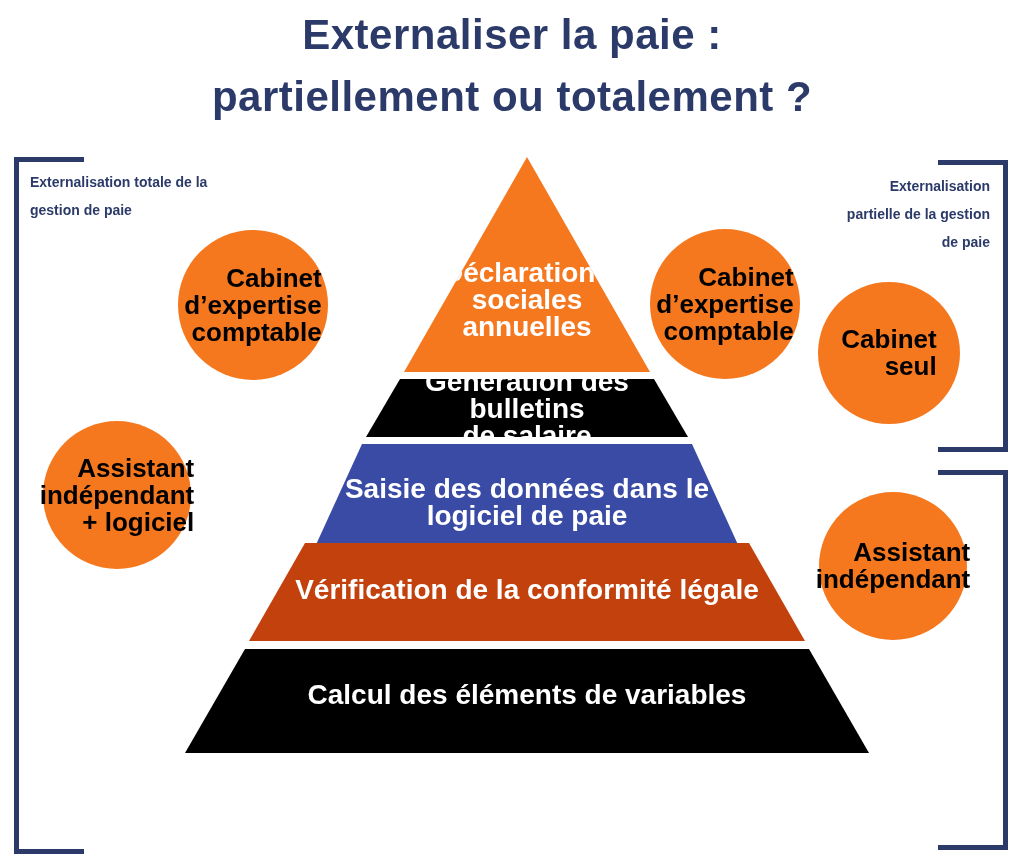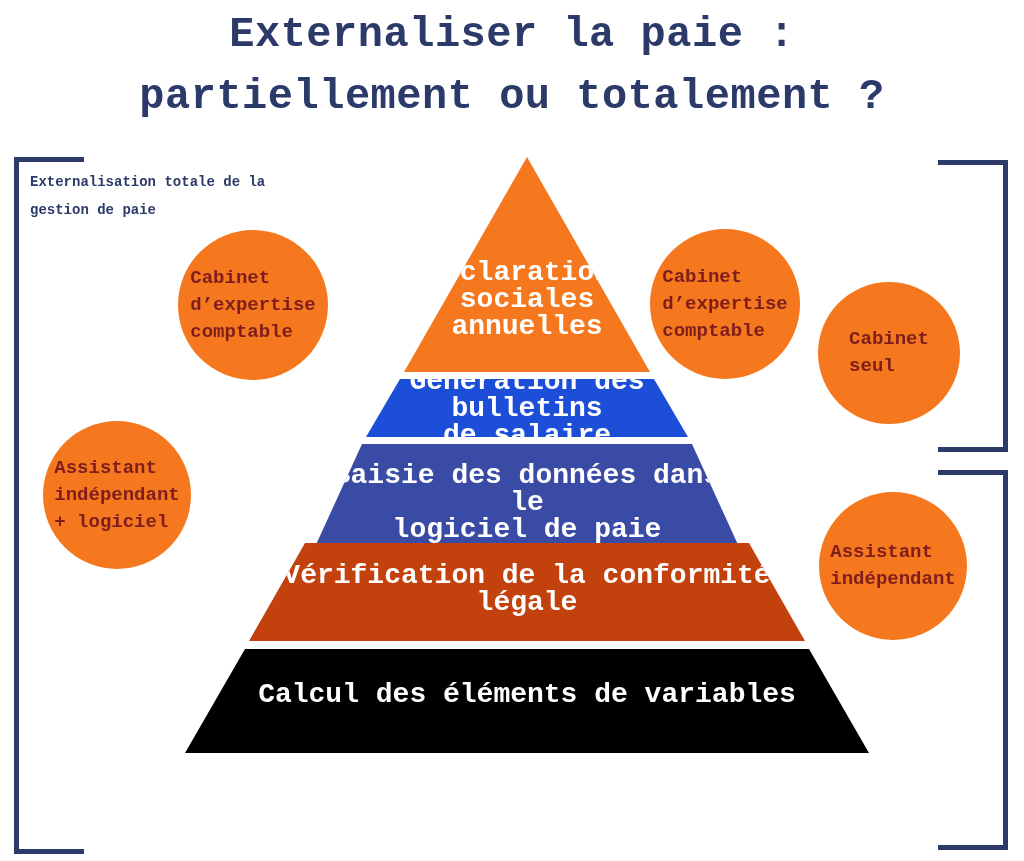--- a/index.html
+++ b/index.html
@@ -7,7 +7,7 @@
     --orange:#F5781F;
     --blue:#3A4BA5;
   }
-  *{margin:0;padding:0;box-sizing:border-box;font-family:Liberation Mono, monospace;}
+  *{margin:0;padding:0;box-sizing:border-box;}
   body{background:#ffffff;font-family:"Liberation Sans","DejaVu Sans",sans-serif;}
   .canvas{position:relative;width:1024px;height:861px;background:#ffffff;overflow:hidden;}
 

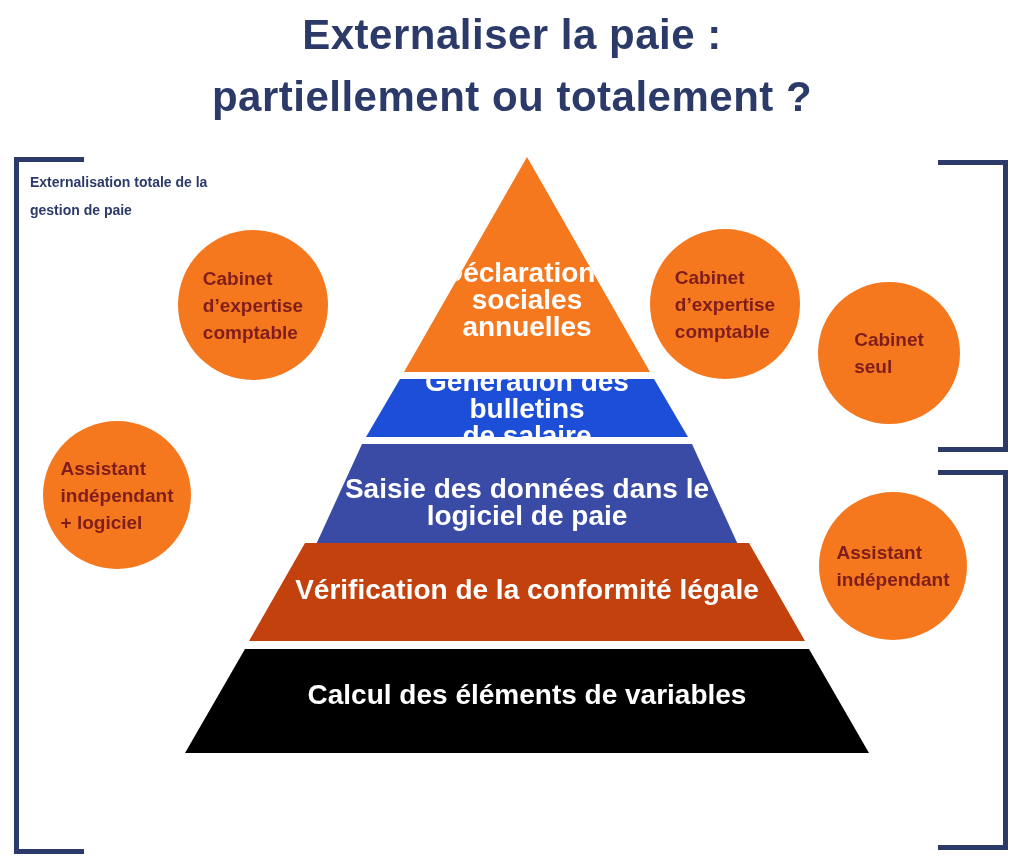--- a/index.html
+++ b/index.html
@@ -89,6 +89,9 @@
 
   <div class="bracket right-top"></div>
   <div class="bracket right-bottom"></div>
+  <div class="side-label right">Externalisation
+partielle de la gestion
+de paie</div>
   <div class="circle c3">Cabinet
 d’expertise
 comptable</div>

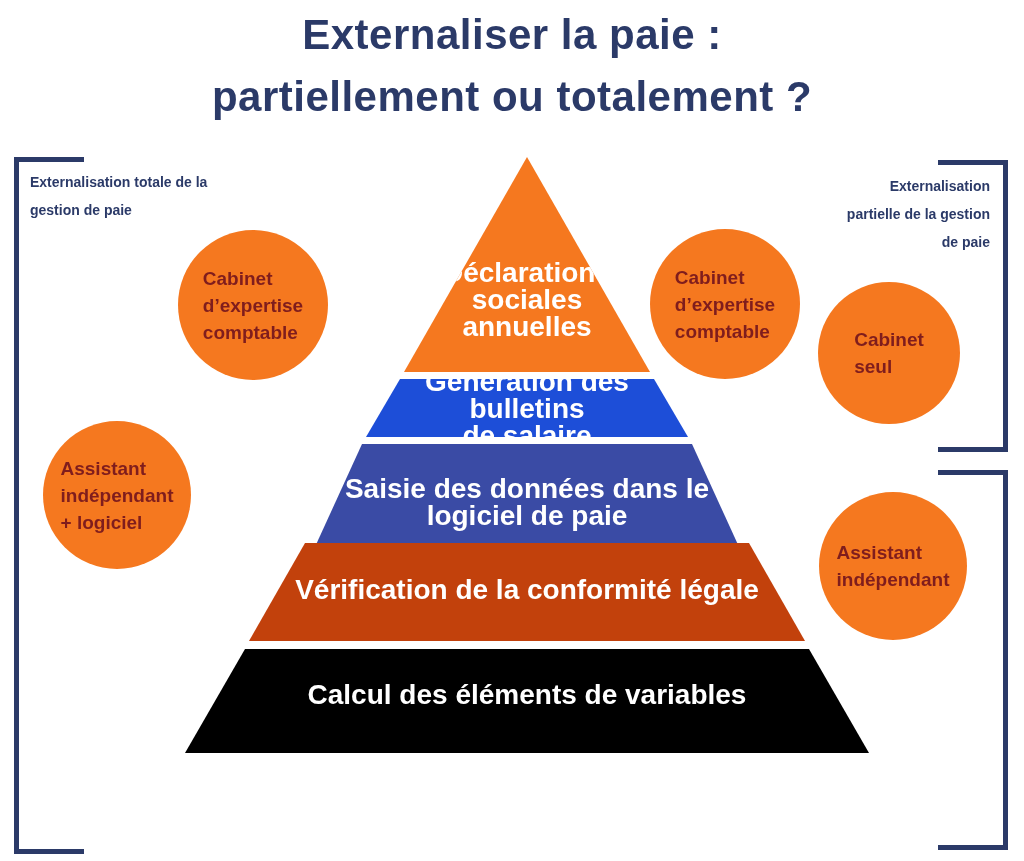--- a/index.html
+++ b/index.html
@@ -37,8 +37,8 @@
   .circle{
     position:absolute;border-radius:50%;
     background:var(--orange);
-    display:flex;align-items:center;justify-content:center;text-align:left;
-    color:#7f1d1d;font-size:19px;font-weight:bold;line-height:27px;
+    display:flex;align-items:center;justify-content:center;text-align:right;
+    color:#000000;font-size:26px;font-weight:bold;line-height:27px;
     white-space:pre-line;
     box-shadow:0 0 0 4px #ffffff;
     z-index:5;

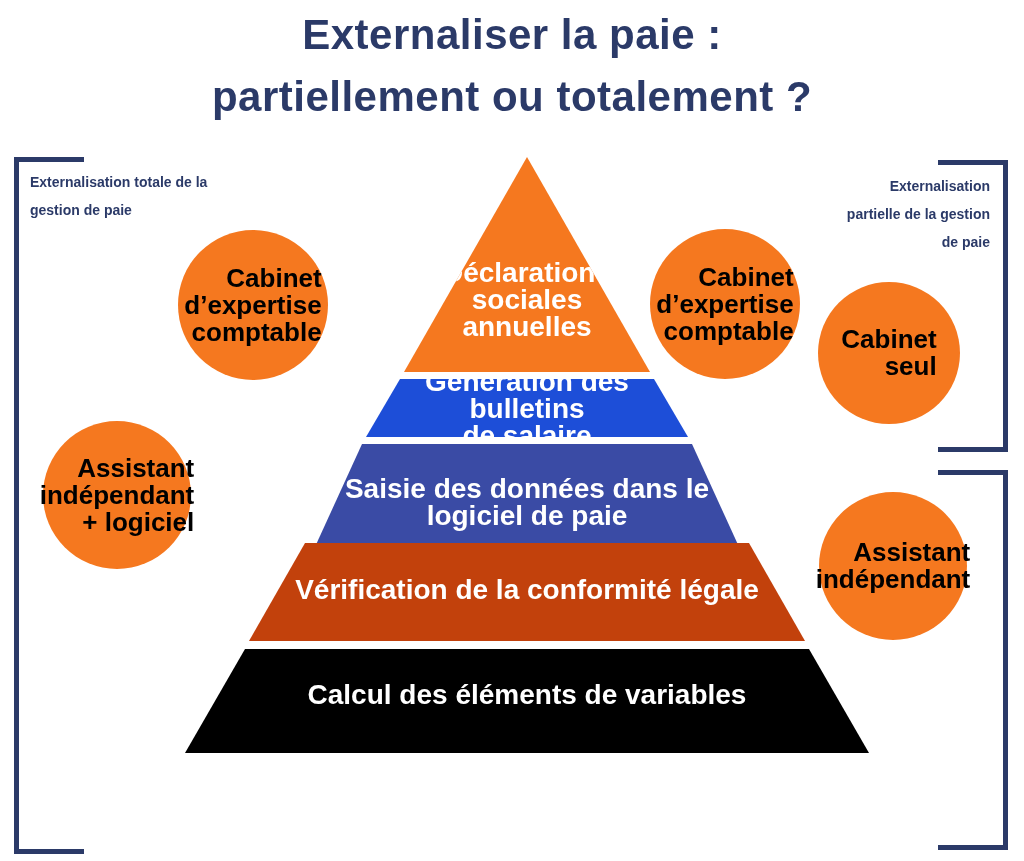--- a/index.html
+++ b/index.html
@@ -102,7 +102,7 @@
 
   <div class="band b1" style="background: rgb(245, 120, 31);">Déclarations
 sociales annuelles</div>
-  <div class="band b2" style="background: #1d4ed8;">Génération des bulletins
+  <div class="band b2" style="background: #000000;">Génération des bulletins
 de salaire</div>
   <div class="band b3" style="background: rgb(58, 75, 165);">Saisie des données dans le
 logiciel de paie</div>

